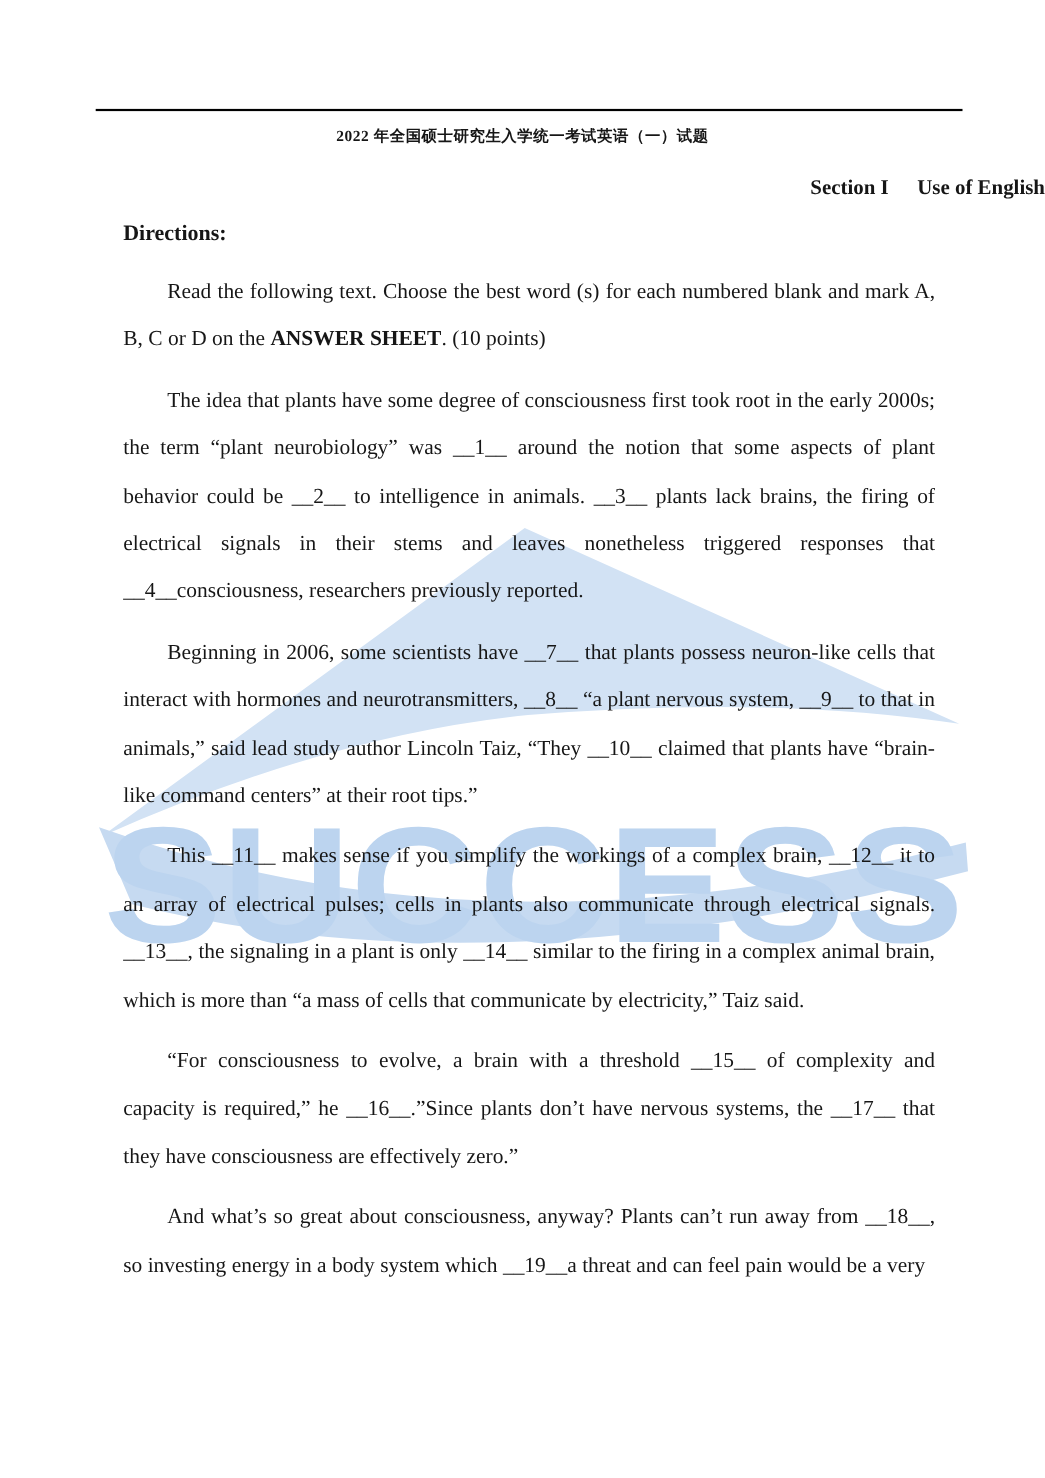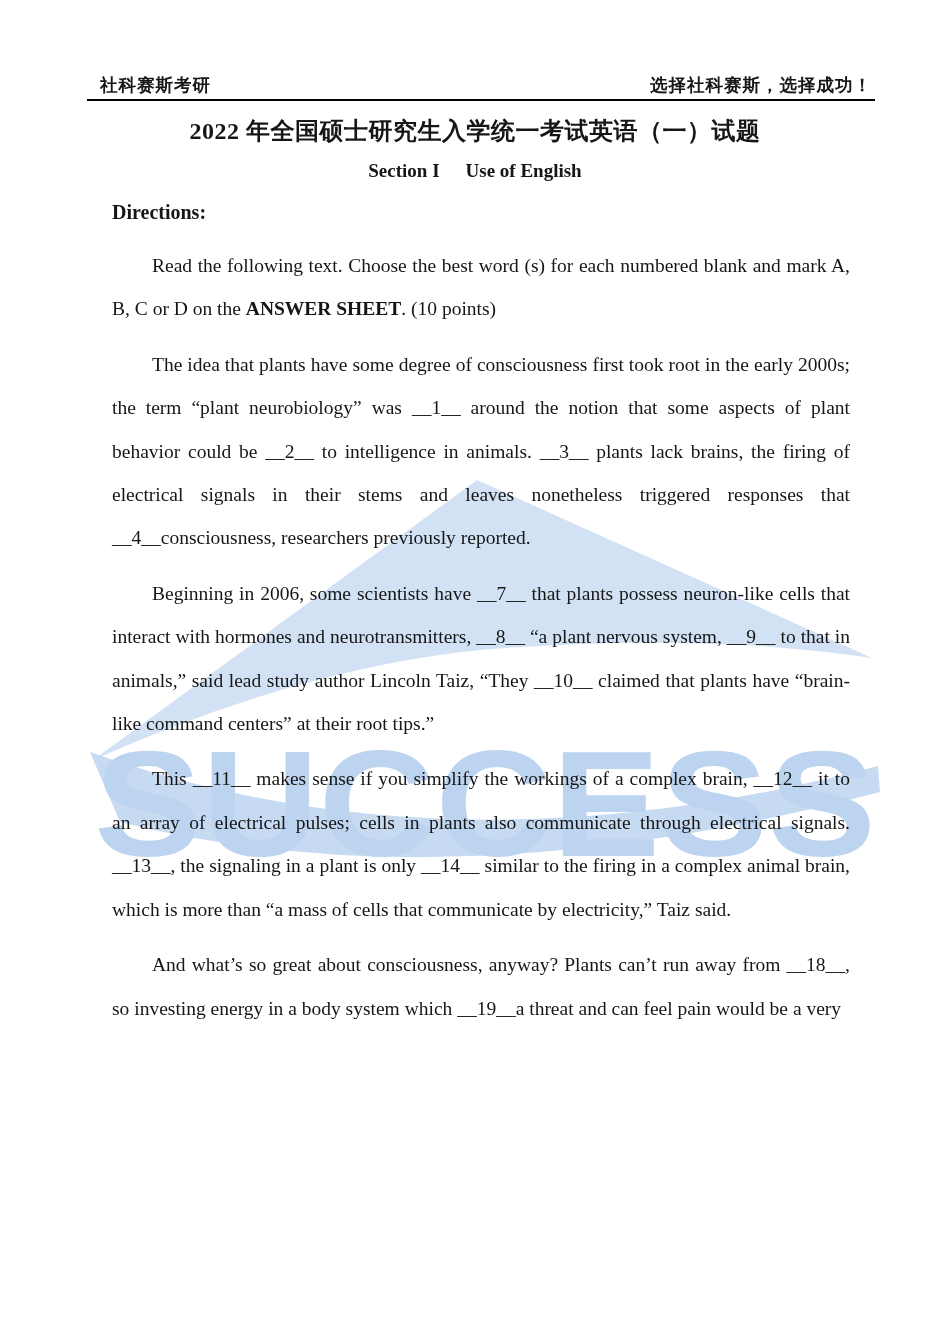--- a/index.html
+++ b/index.html
@@ -58,10 +58,6 @@
 
   <div class="content">
 
-    <div class="hdr">
-      <span>社科赛斯考研</span>
-      <span>选择社科赛斯，选择成功！</span>
-    </div>
     <div class="rule"></div>
 
     <div class="title">2022 年全国硕士研究生入学统一考试英语（一）试题</div>

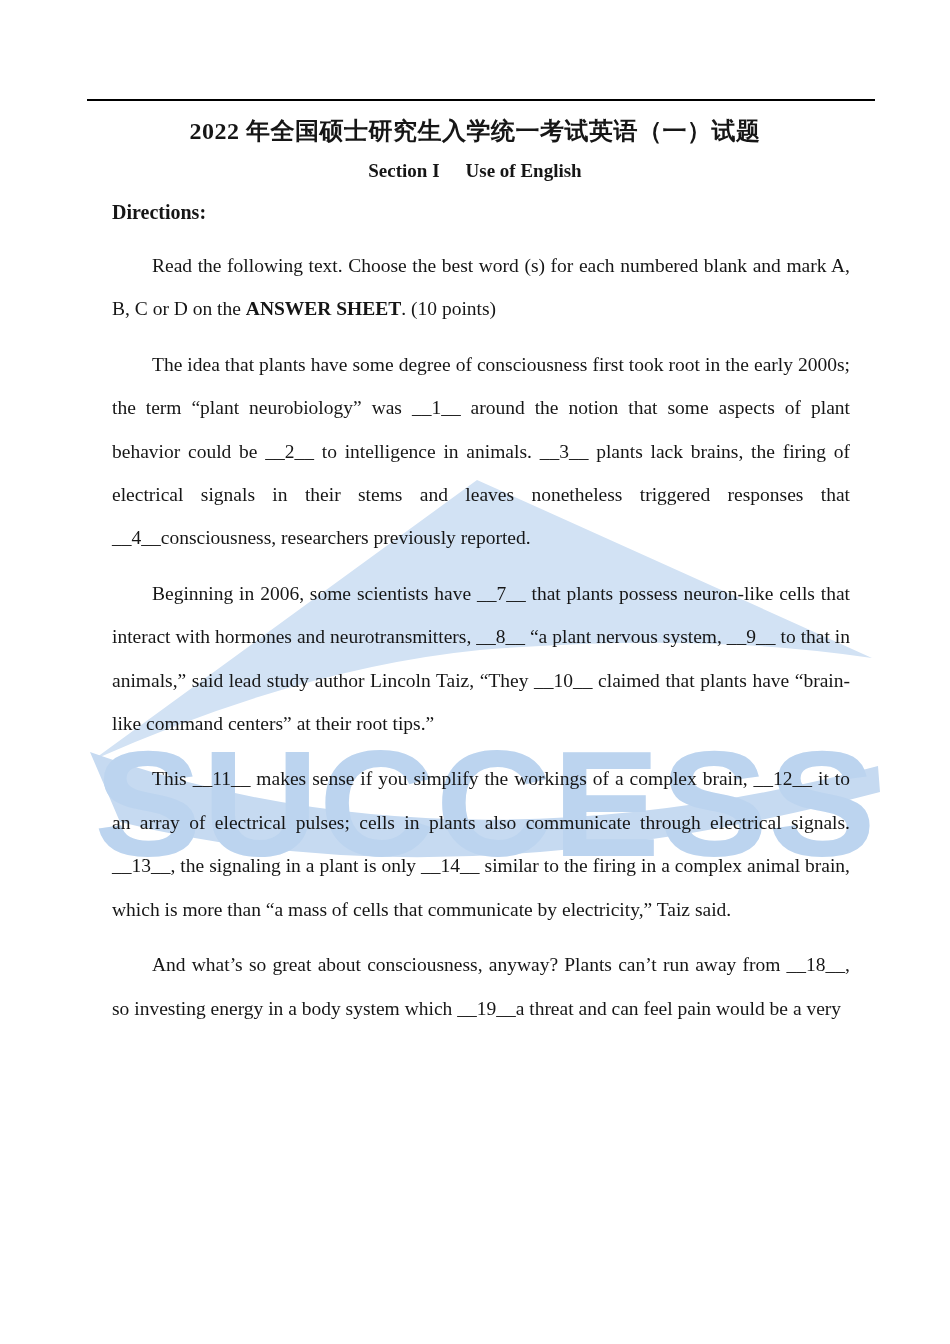--- a/index.html
+++ b/index.html
@@ -22,7 +22,7 @@
 
   .title{
     position:absolute;top:115px;left:0;width:100%;
-    text-align:center;font-size:24px;font-weight:bold;letter-spacing:.5px;
+    text-align:center;font-size:14px;font-weight:bold;letter-spacing:.5px;
   }
   .section{
     position:absolute;top:160px;left:0;width:100%;

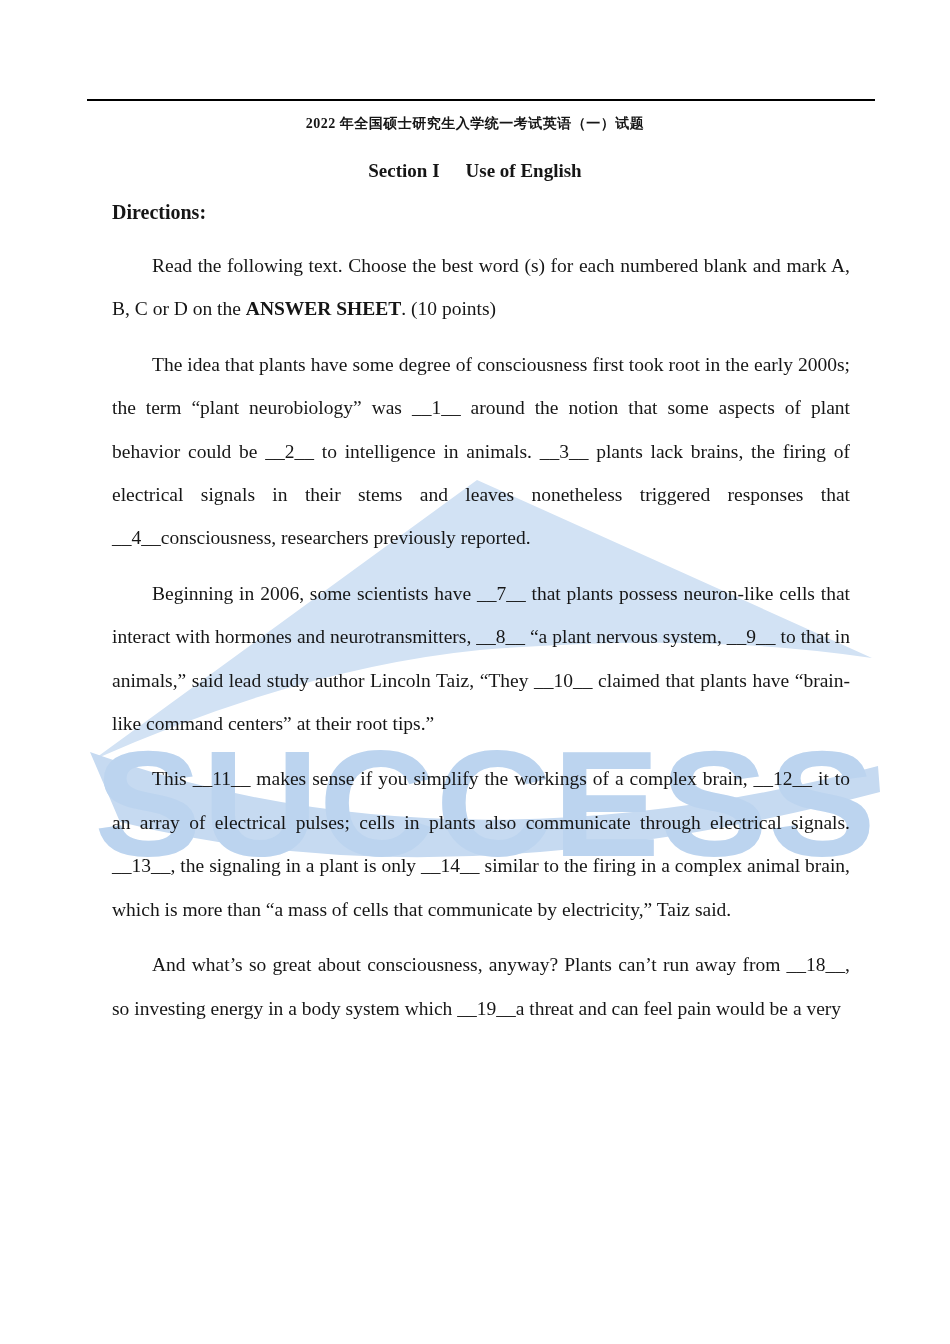--- a/index.html
+++ b/index.html
@@ -26,7 +26,7 @@
   }
   .section{
     position:absolute;top:160px;left:0;width:100%;
-    text-align:center;font-size:19px;font-weight:bold;
+    text-align:right;font-size:19px;font-weight:bold;
   }
   .section .gap{display:inline-block;width:26px;}
 

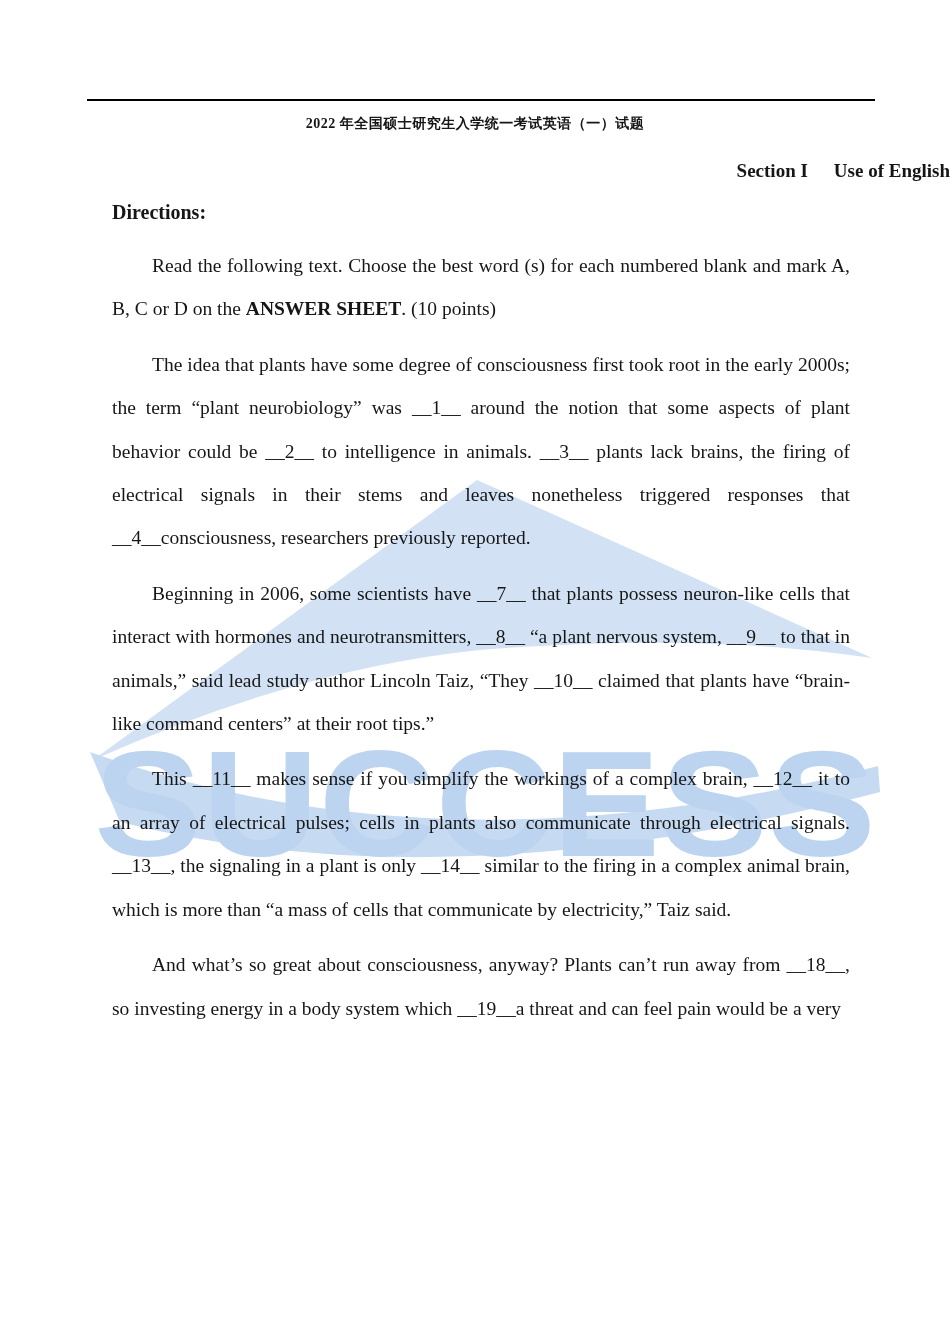--- a/index.html
+++ b/index.html
@@ -73,6 +73,7 @@
       <p>The idea that plants have some degree of consciousness first took root in the early 2000s; the term “plant neurobiology” was __1__ around the notion that some aspects of plant behavior could be __2__ to intelligence in animals. __3__ plants lack brains, the firing of electrical signals in their stems and leaves nonetheless triggered responses that __4__consciousness, researchers previously reported.</p>
       <p>Beginning in 2006, some scientists have __7__ that plants possess neuron-like cells that interact with hormones and neurotransmitters, __8__ “a plant nervous system, __9__ to that in animals,” said lead study author Lincoln Taiz, “They __10__ claimed that plants have “brain-like command centers” at their root tips.”</p>
       <p>This __11__ makes sense if you simplify the workings of a complex brain, __12__ it to an array of electrical pulses; cells in plants also communicate through electrical signals. __13__, the signaling in a plant is only __14__ similar to the firing in a complex animal brain, which is more than “a mass of cells that communicate by electricity,” Taiz said.</p>
+      <p>“For consciousness to evolve, a brain with a threshold __15__ of complexity and capacity is required,” he __16__.”Since plants don’t have nervous systems, the __17__ that they have consciousness are effectively zero.”</p>
       <p>And what’s so great about consciousness, anyway? Plants can’t run away from __18__, so investing energy in a body system which __19__a threat and can feel pain would be a very</p>
     </div>
 

